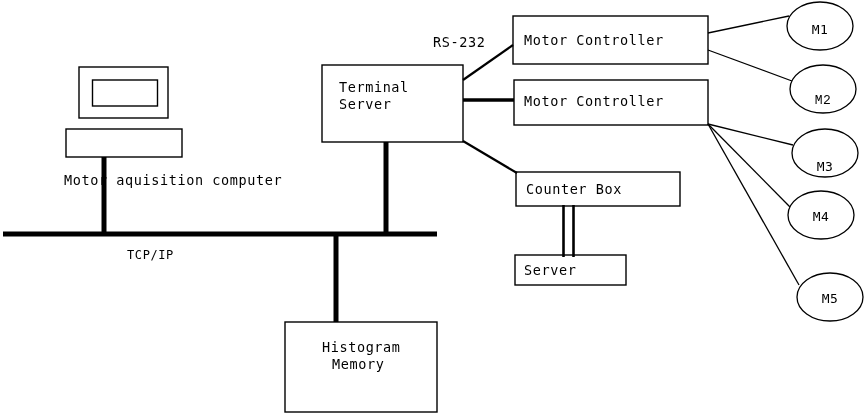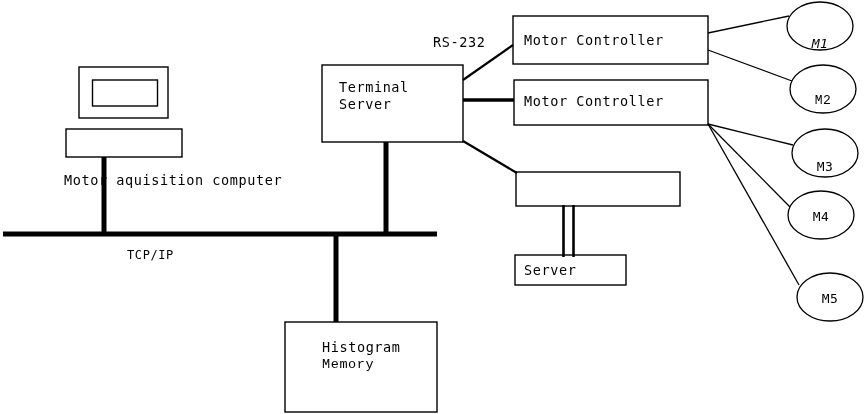--- a/index.html
+++ b/index.html
@@ -121,7 +121,7 @@
   <div class="dgm-label node-label" style="left:322px; top:339px;">Histogram</div>
   <div class="dgm-label node-label" style="left:322px; top:356px;font-family:Liberation Mono, monospace;">Memory</div>
 
-  <div class="dgm-label ellipse-label" style="left:800px; top:35px; width:40px;font-style:italic;">M1</div>
+  <div class="dgm-label ellipse-label" style="left:800px; top:21px; width:40px;">M1</div>
   <div class="dgm-label ellipse-label" style="left:803px; top:92px; width:40px;font-family:Liberation Mono, monospace;">M2</div>
   <div class="dgm-label ellipse-label" style="left:805px; top:158px; width:40px;">M3</div>
   <div class="dgm-label ellipse-label" style="left:801px; top:208px; width:40px;">M4</div>

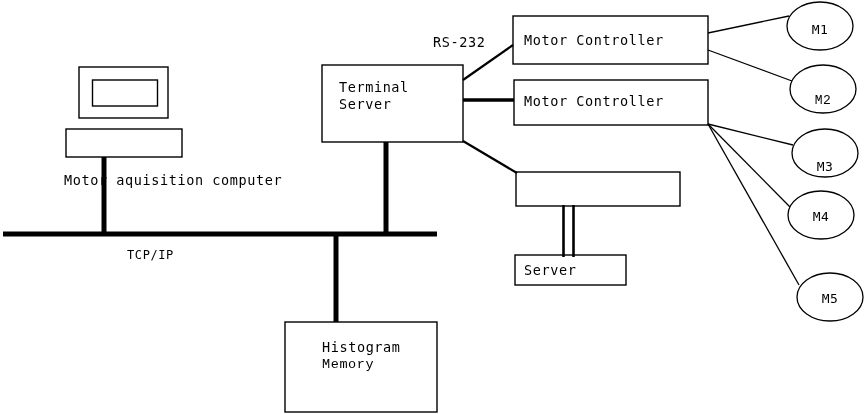--- a/index.html
+++ b/index.html
@@ -115,6 +115,7 @@
 
   <div class="dgm-label node-label" style="left:524px; top:93px;">Motor Controller</div>
 
+  <div class="dgm-label node-label" style="left:526px; top:181px;">Counter Box</div>
 
   <div class="dgm-label node-label" style="left:524px; top:262px;">Server</div>
 

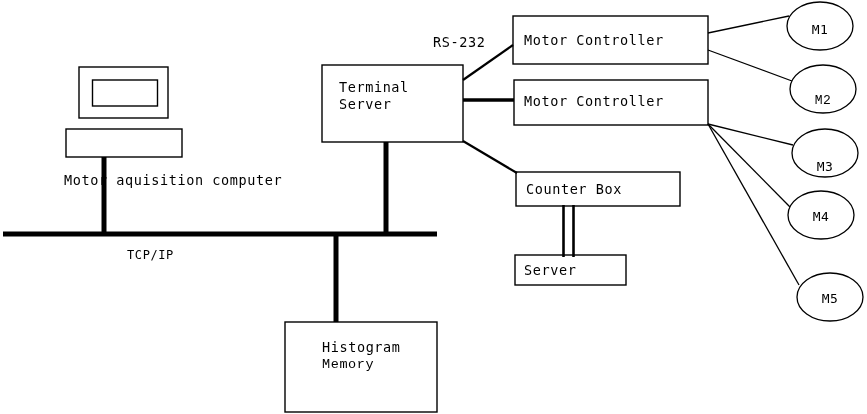--- a/index.html
+++ b/index.html
@@ -120,7 +120,7 @@
   <div class="dgm-label node-label" style="left:524px; top:262px;">Server</div>
 
   <div class="dgm-label node-label" style="left:322px; top:339px;">Histogram</div>
-  <div class="dgm-label node-label" style="left:322px; top:356px;font-family:Liberation Mono, monospace;">Memory</div>
+  <div class="dgm-label node-label" style="left:332px; top:356px;">Memory</div>
 
   <div class="dgm-label ellipse-label" style="left:800px; top:21px; width:40px;">M1</div>
   <div class="dgm-label ellipse-label" style="left:803px; top:92px; width:40px;font-family:Liberation Mono, monospace;">M2</div>

